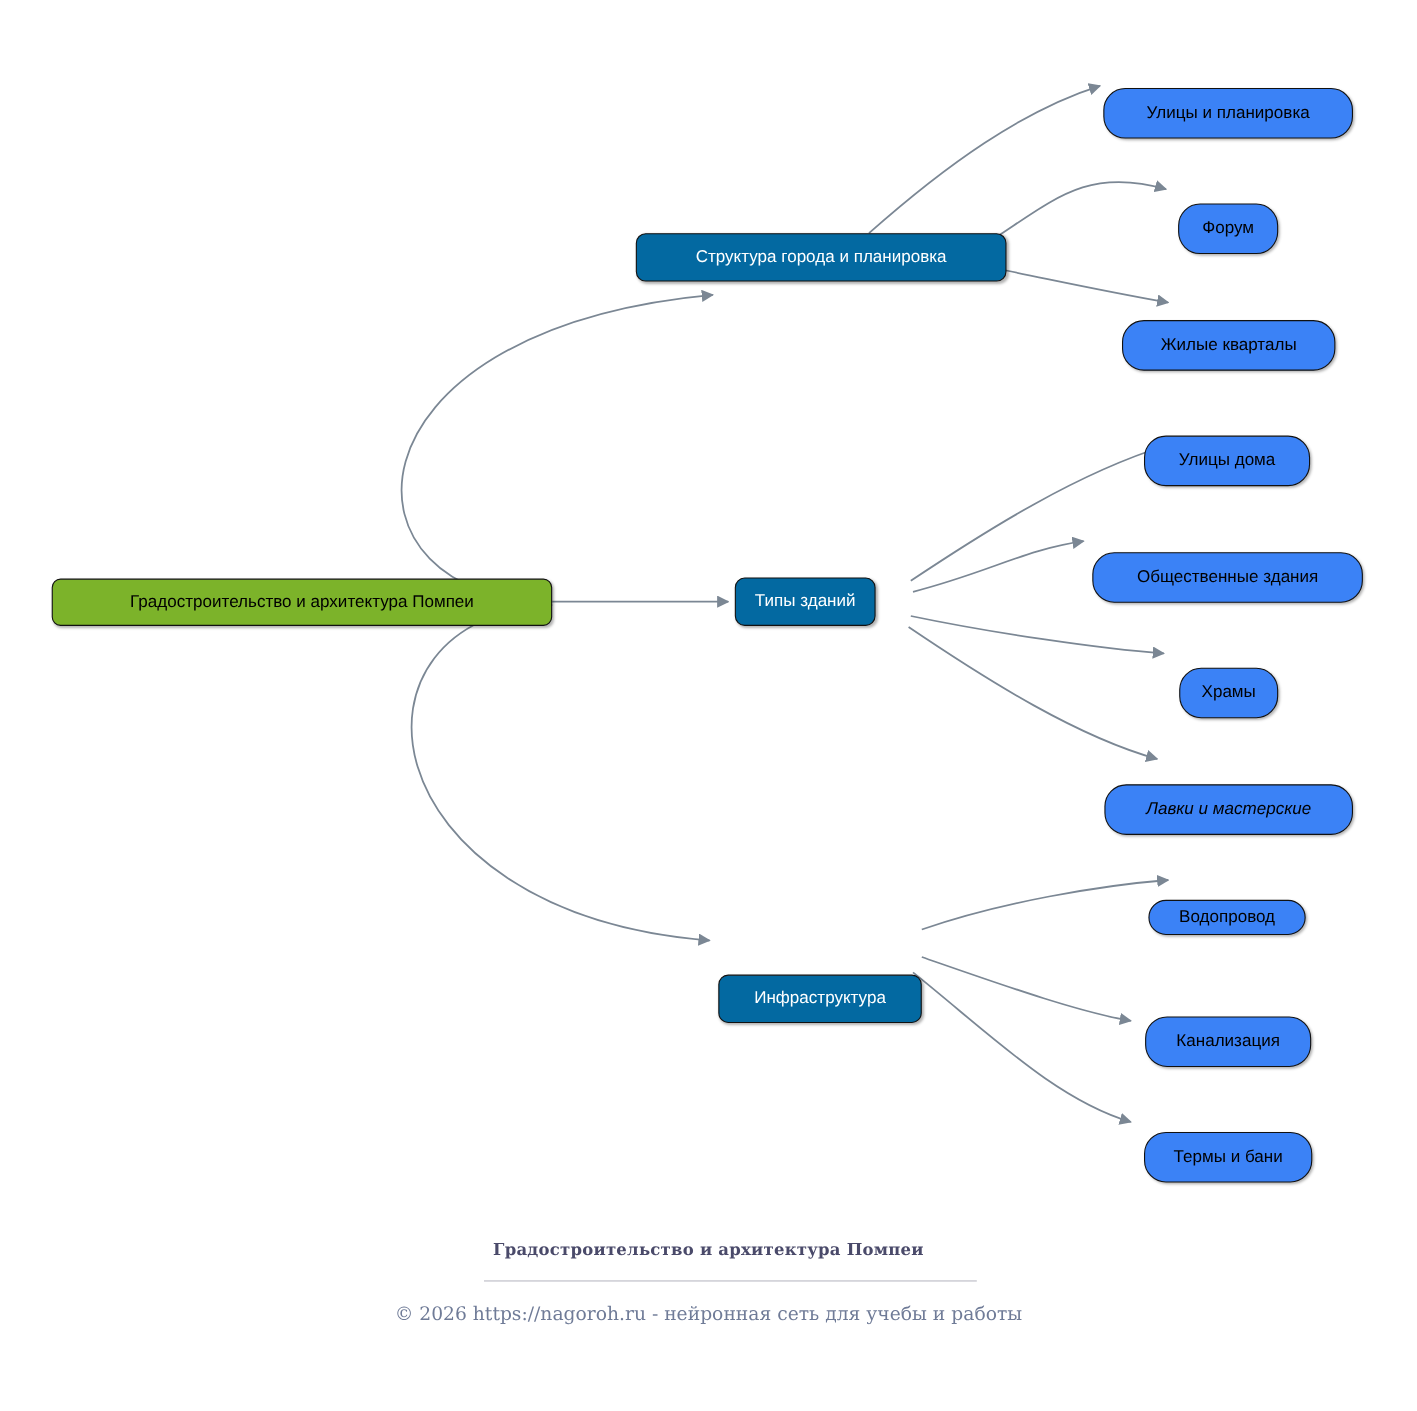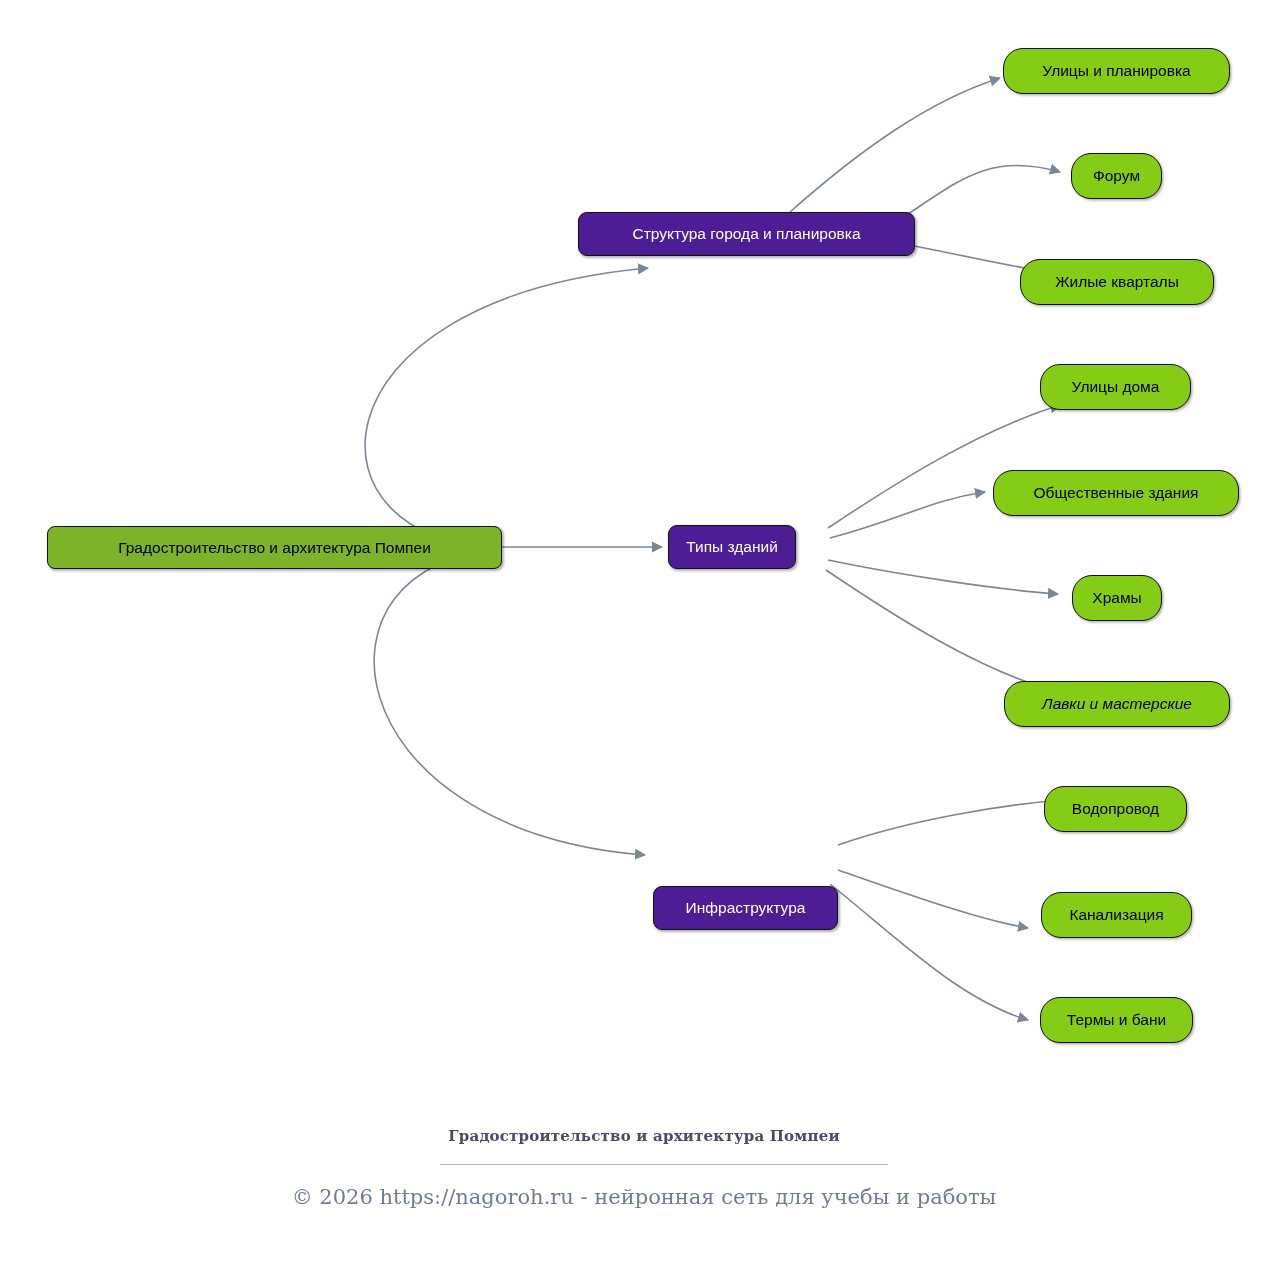--- a/index.html
+++ b/index.html
@@ -46,9 +46,10 @@
     border-radius: 9px;
   }
   .node.leaf {
-    background: #84cc16;
+    background: #3b82f6;
     border-color: #111111;
     border-radius: 20px;
+    margin-top: 32px;
   }
   .footer {
     position: absolute;

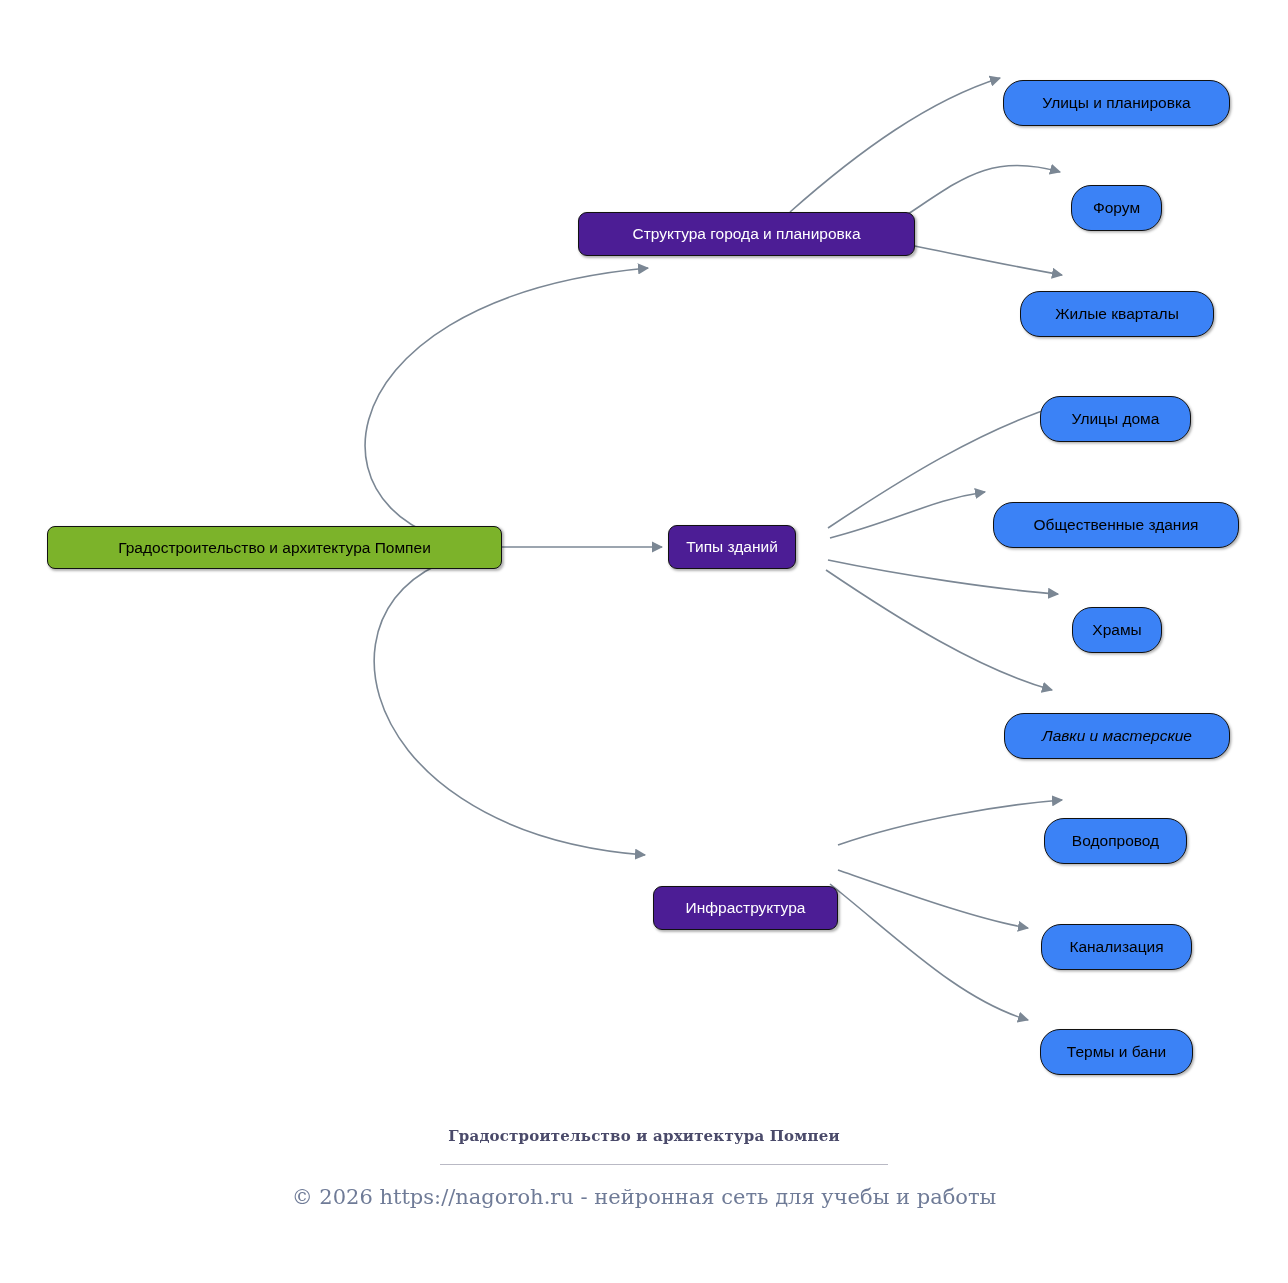--- a/index.html
+++ b/index.html
@@ -40,7 +40,7 @@
     border-radius: 8px;
   }
   .node.branch {
-    background: #4c1d95;
+    background: #0369a1;
     color: #ffffff;
     border-color: #111111;
     border-radius: 9px;

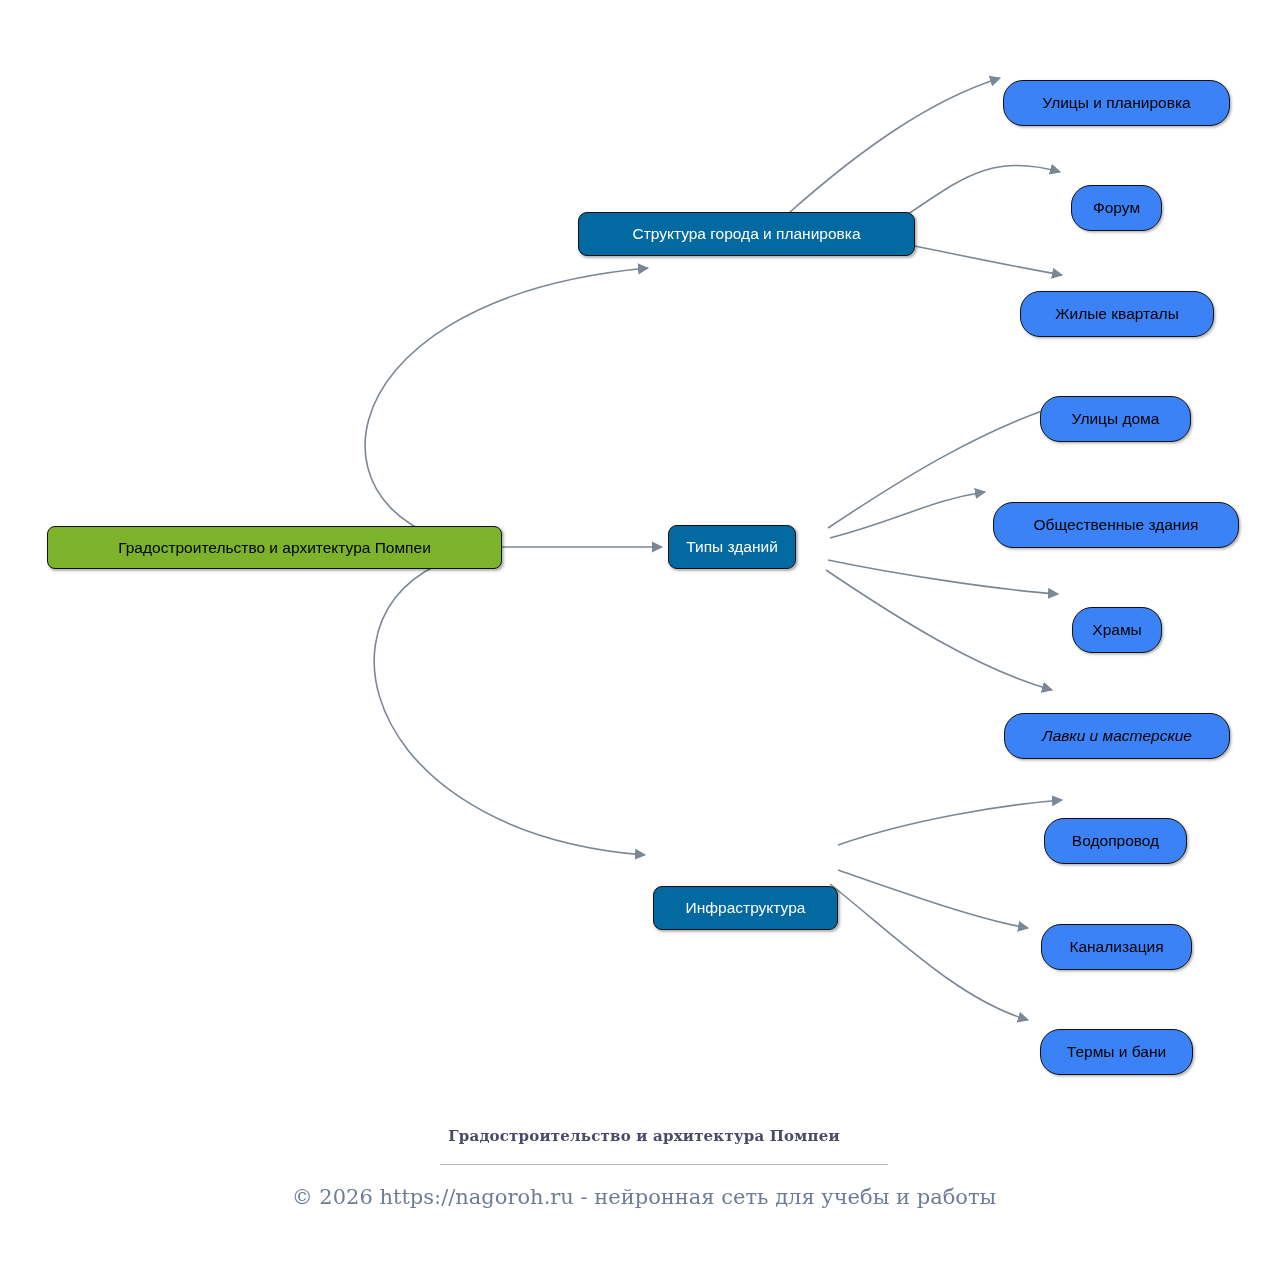--- a/index.html
+++ b/index.html
@@ -154,7 +154,7 @@
   <span>Лавки и мастерские</span>
 </div>
 
-<div class="node leaf" style="left:1044px; top:786px; width:143px; height:46px;">
+<div class="node leaf" style="left:1044px; top:786px; width:143px; height:32px;">
   <span>Водопровод</span>
 </div>
 

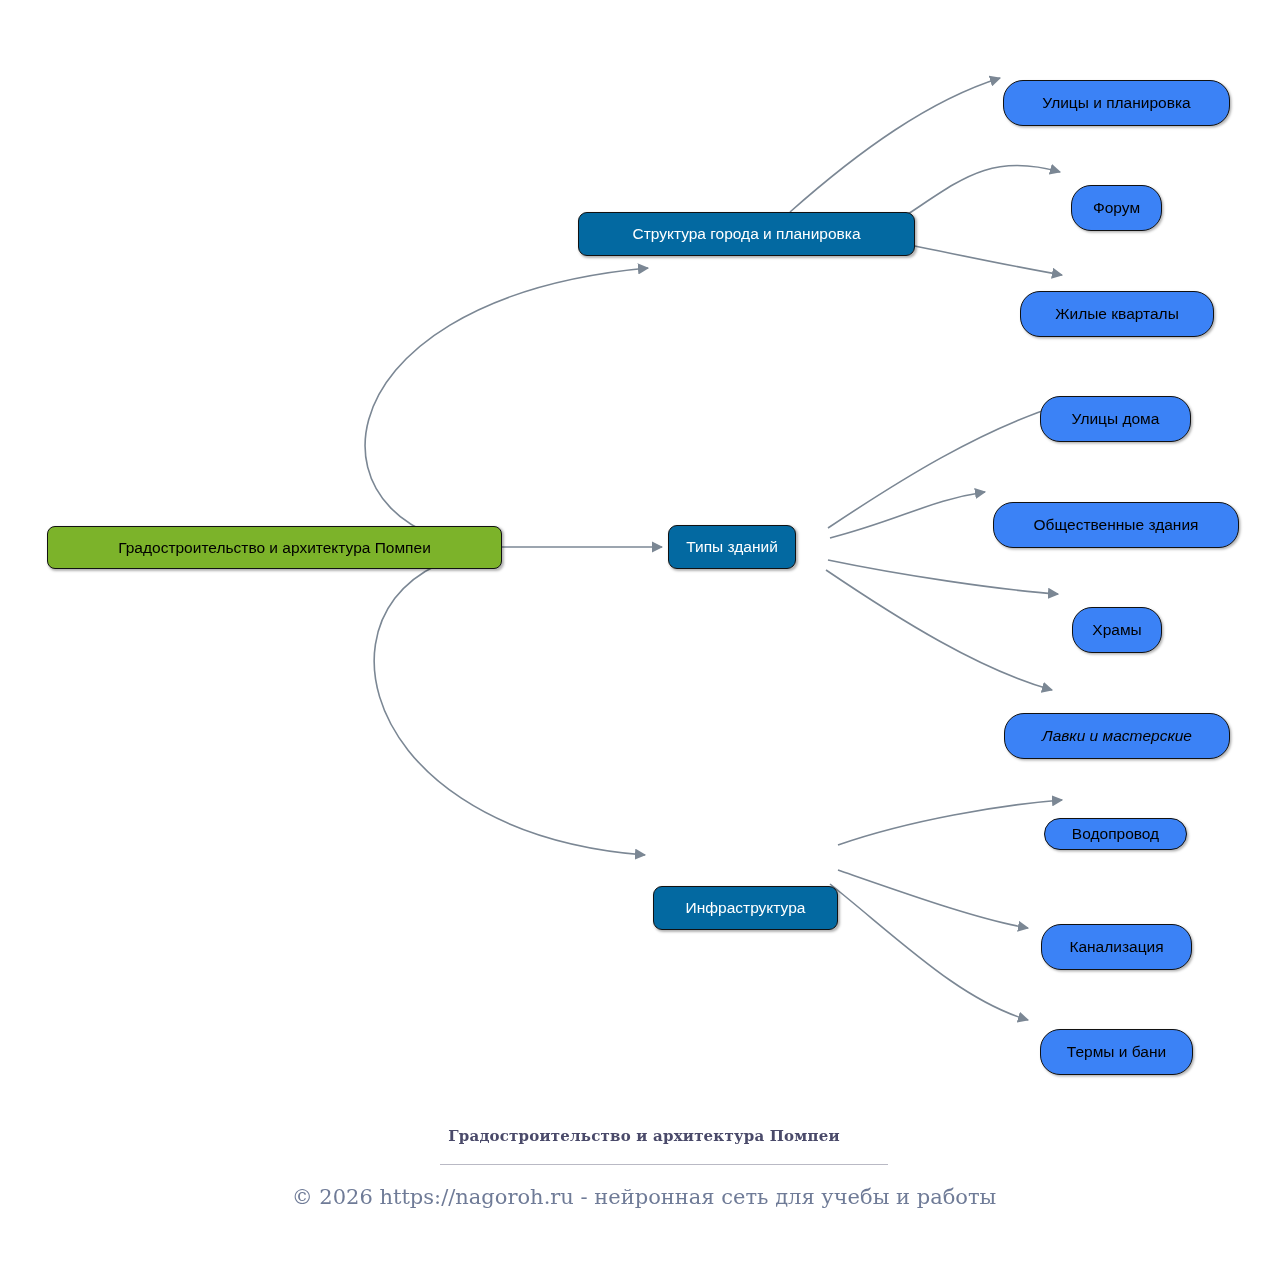--- a/index.html
+++ b/index.html
@@ -76,7 +76,7 @@
   .footer-credit {
     top: 1185px;
     font-family: "DejaVu Serif", serif;
-    font-size: 21px;
+    font-size: 17px;
     color: #6f7b97;
   }
 </style>

